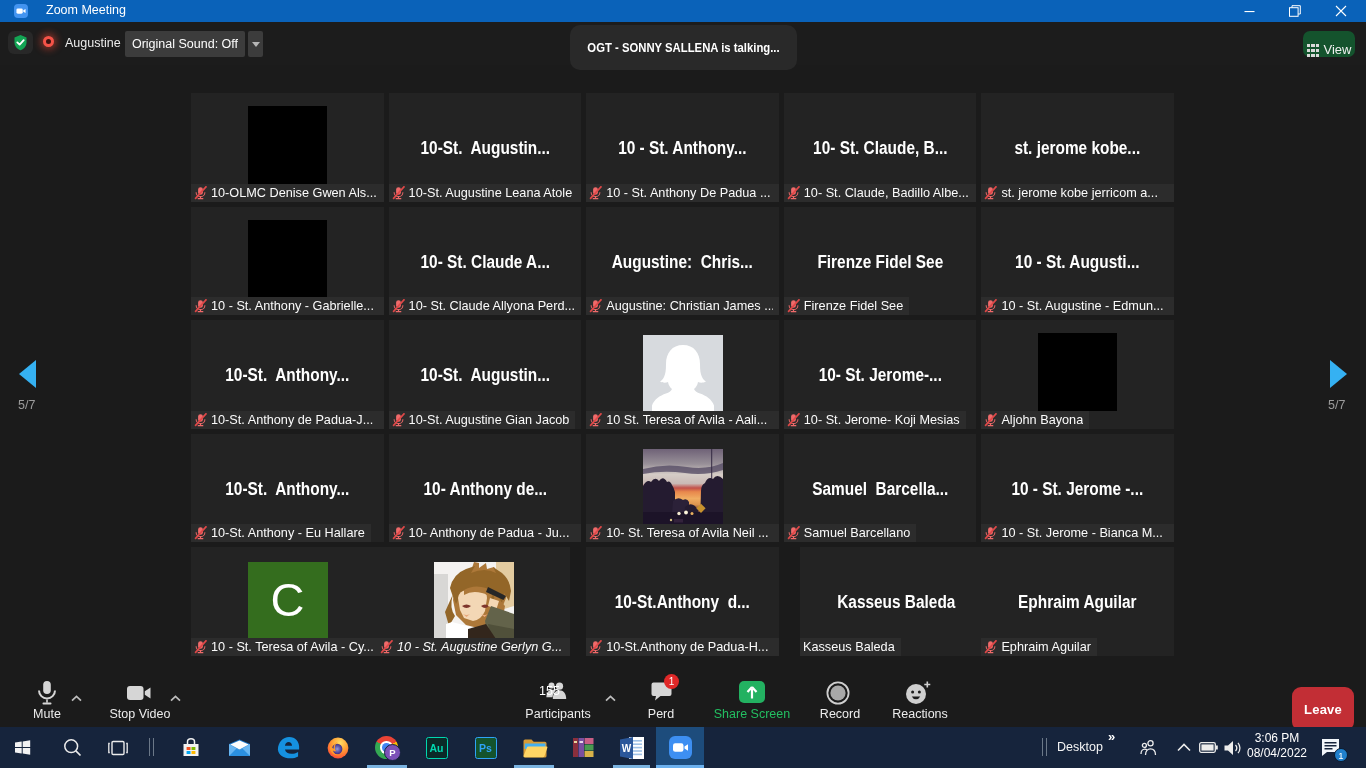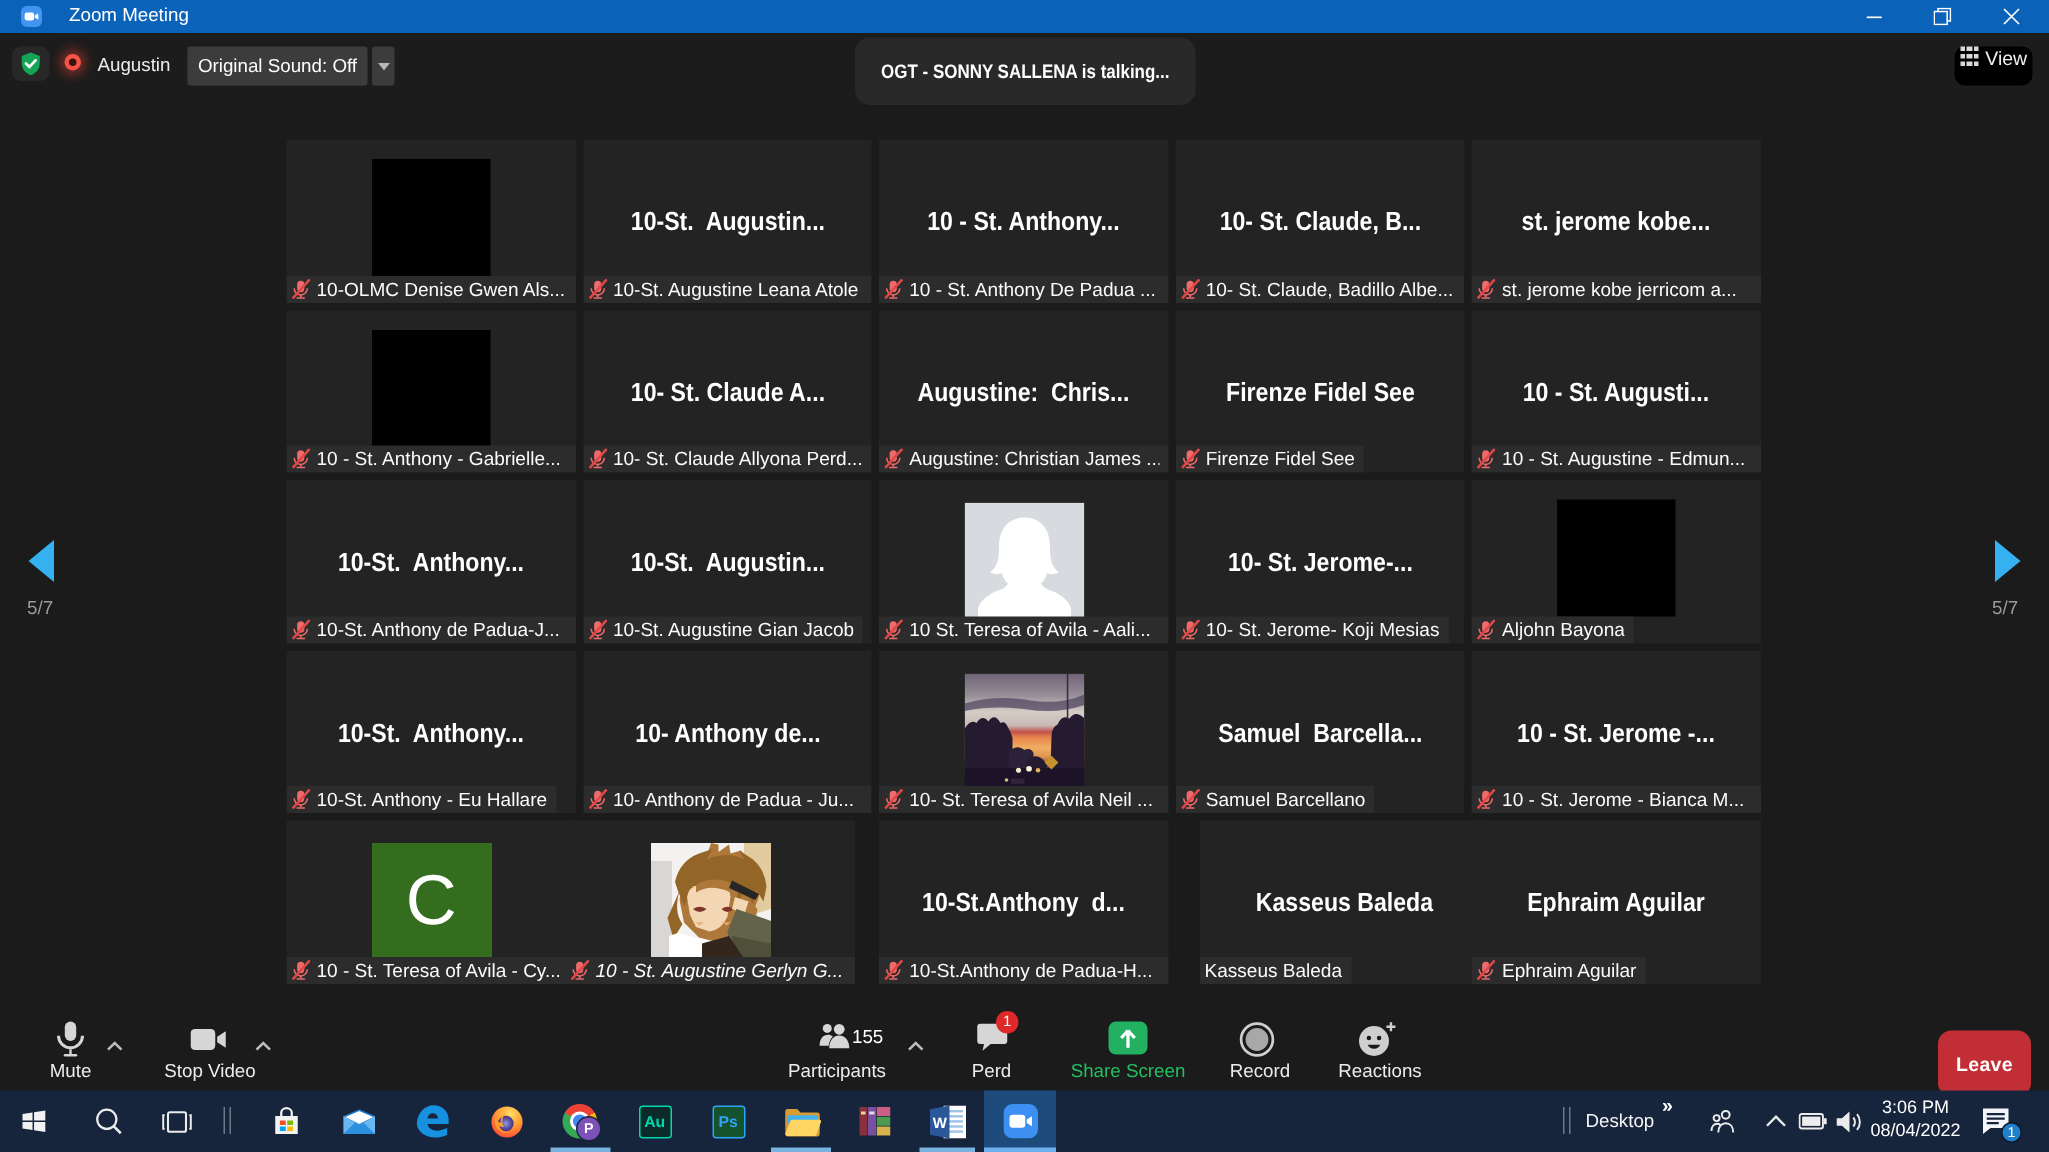--- a/index.html
+++ b/index.html
@@ -78,7 +78,7 @@
       </svg>
     </div>
 <div id="recdot"></div>
-<div id="rectext">Augustin</div>
+<div id="rectext">Augustine</div>
 <div id="sndbtn">Original Sound: Off</div>
 <div id="snddd">
       <span class="tri"></span>

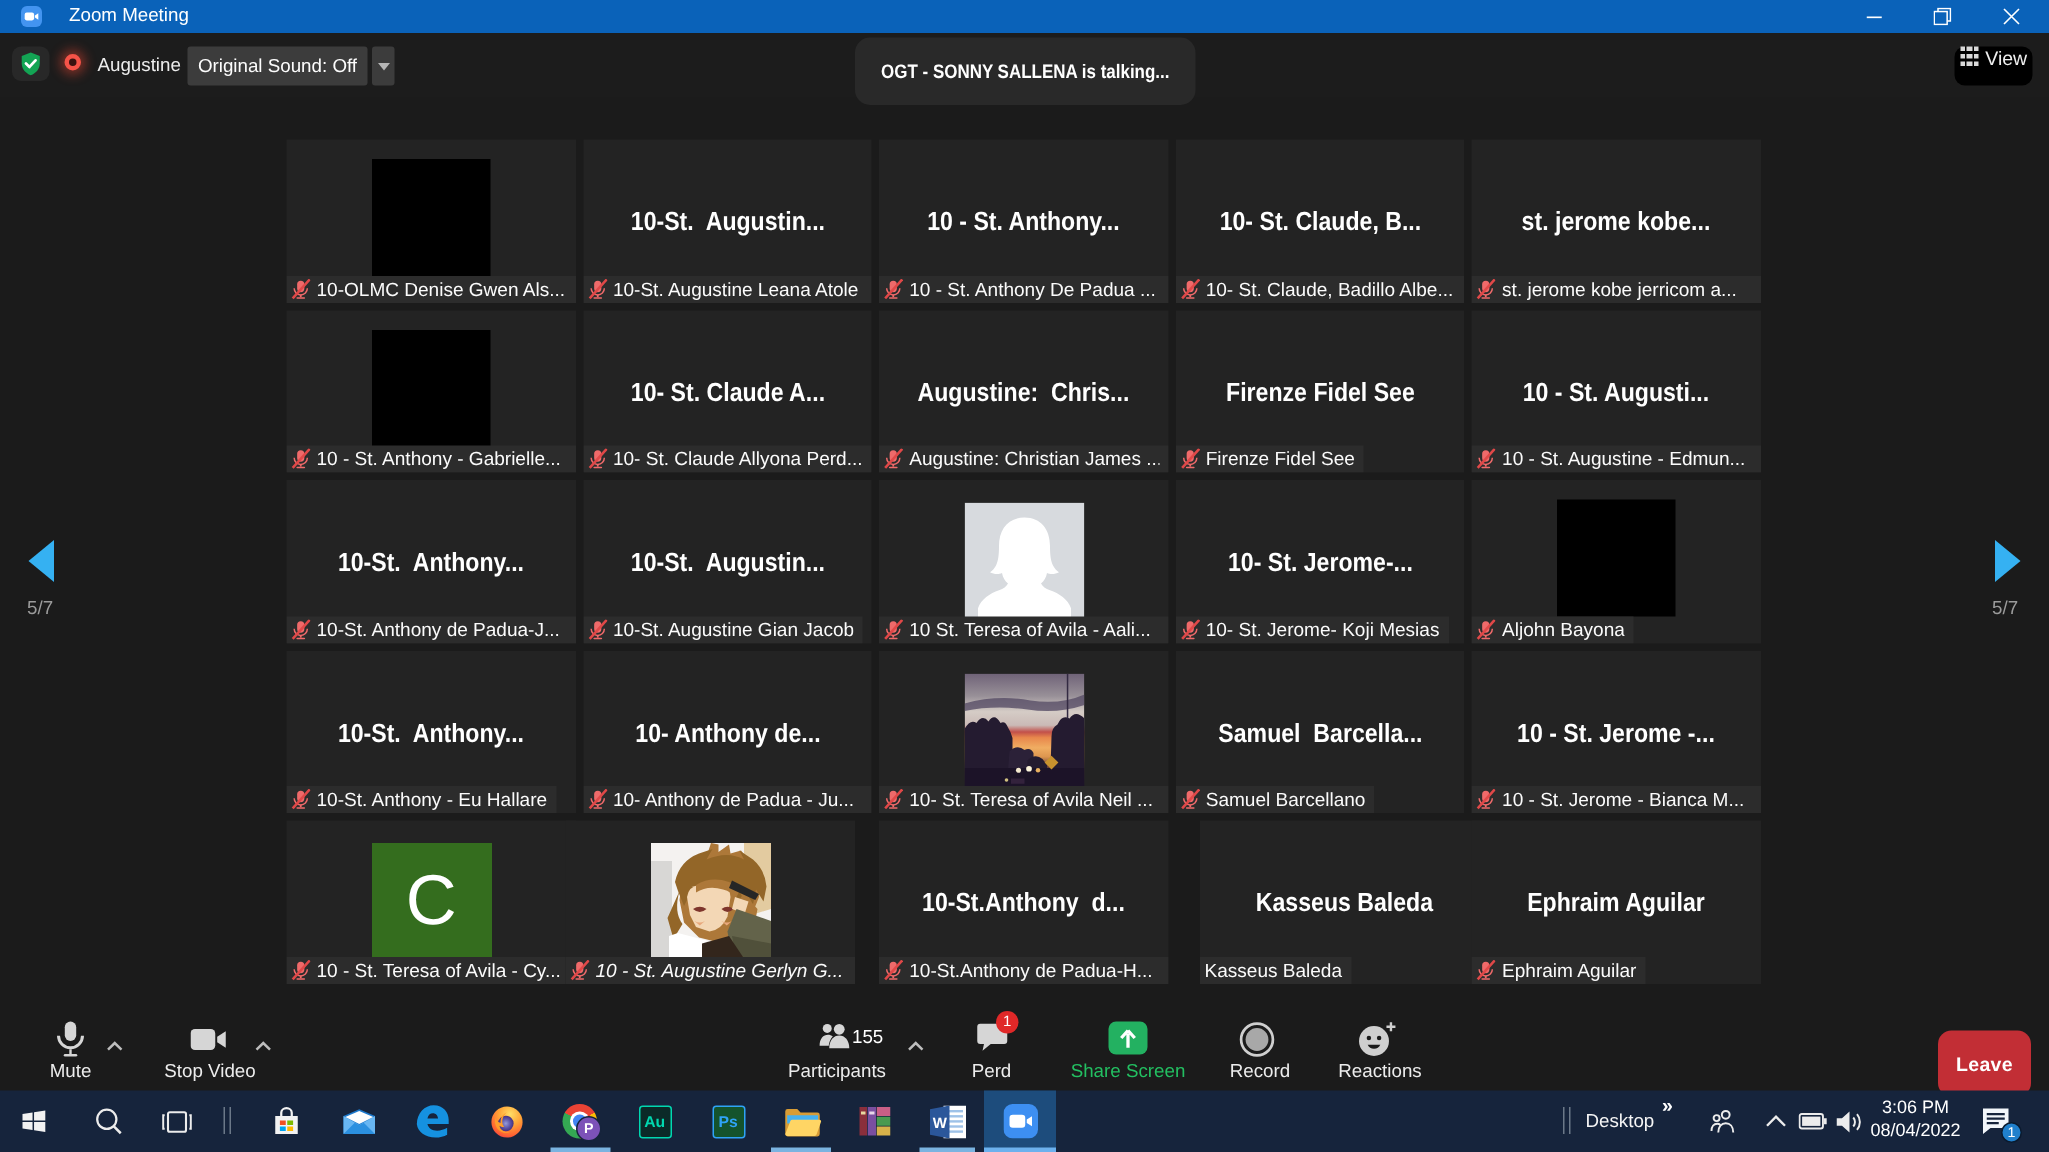--- a/index.html
+++ b/index.html
@@ -13,7 +13,7 @@
 #snddd{position:absolute;left:248px;top:9px;width:15px;height:26px;background:#3c3c3c;border-radius:2px;display:flex;align-items:center;justify-content:center;}
 #snddd .tri{width:0;height:0;border-left:4px solid transparent;border-right:4px solid transparent;border-top:5px solid #b6b6b6;}
 #tooltip{position:absolute;left:570px;top:25px;width:227px;height:45px;border-radius:10px;background:#292929;display:flex;align-items:center;justify-content:center;color:#fff;font-size:13px;font-weight:bold;}
-#viewbtn{position:absolute;left:1303px;top:9px;width:52px;height:26px;border-radius:7px;background:#000000;display:flex;align-items:flex-start;justify-content:center;gap:4px;color:#efefef;font-size:13px;}
+#viewbtn{position:absolute;left:1303px;top:9px;width:52px;height:26px;border-radius:7px;background:#14532d;display:flex;align-items:flex-end;justify-content:center;gap:4px;color:#efefef;font-size:13px;}
 .grid9{width:13px;height:13px;display:grid;grid-template-columns:repeat(3,3.4px);grid-template-rows:repeat(3,3.4px);gap:1.4px;}
 .grid9 b{background:#d9d9d9;}
 .navarrow{position:absolute;width:0;height:0;}

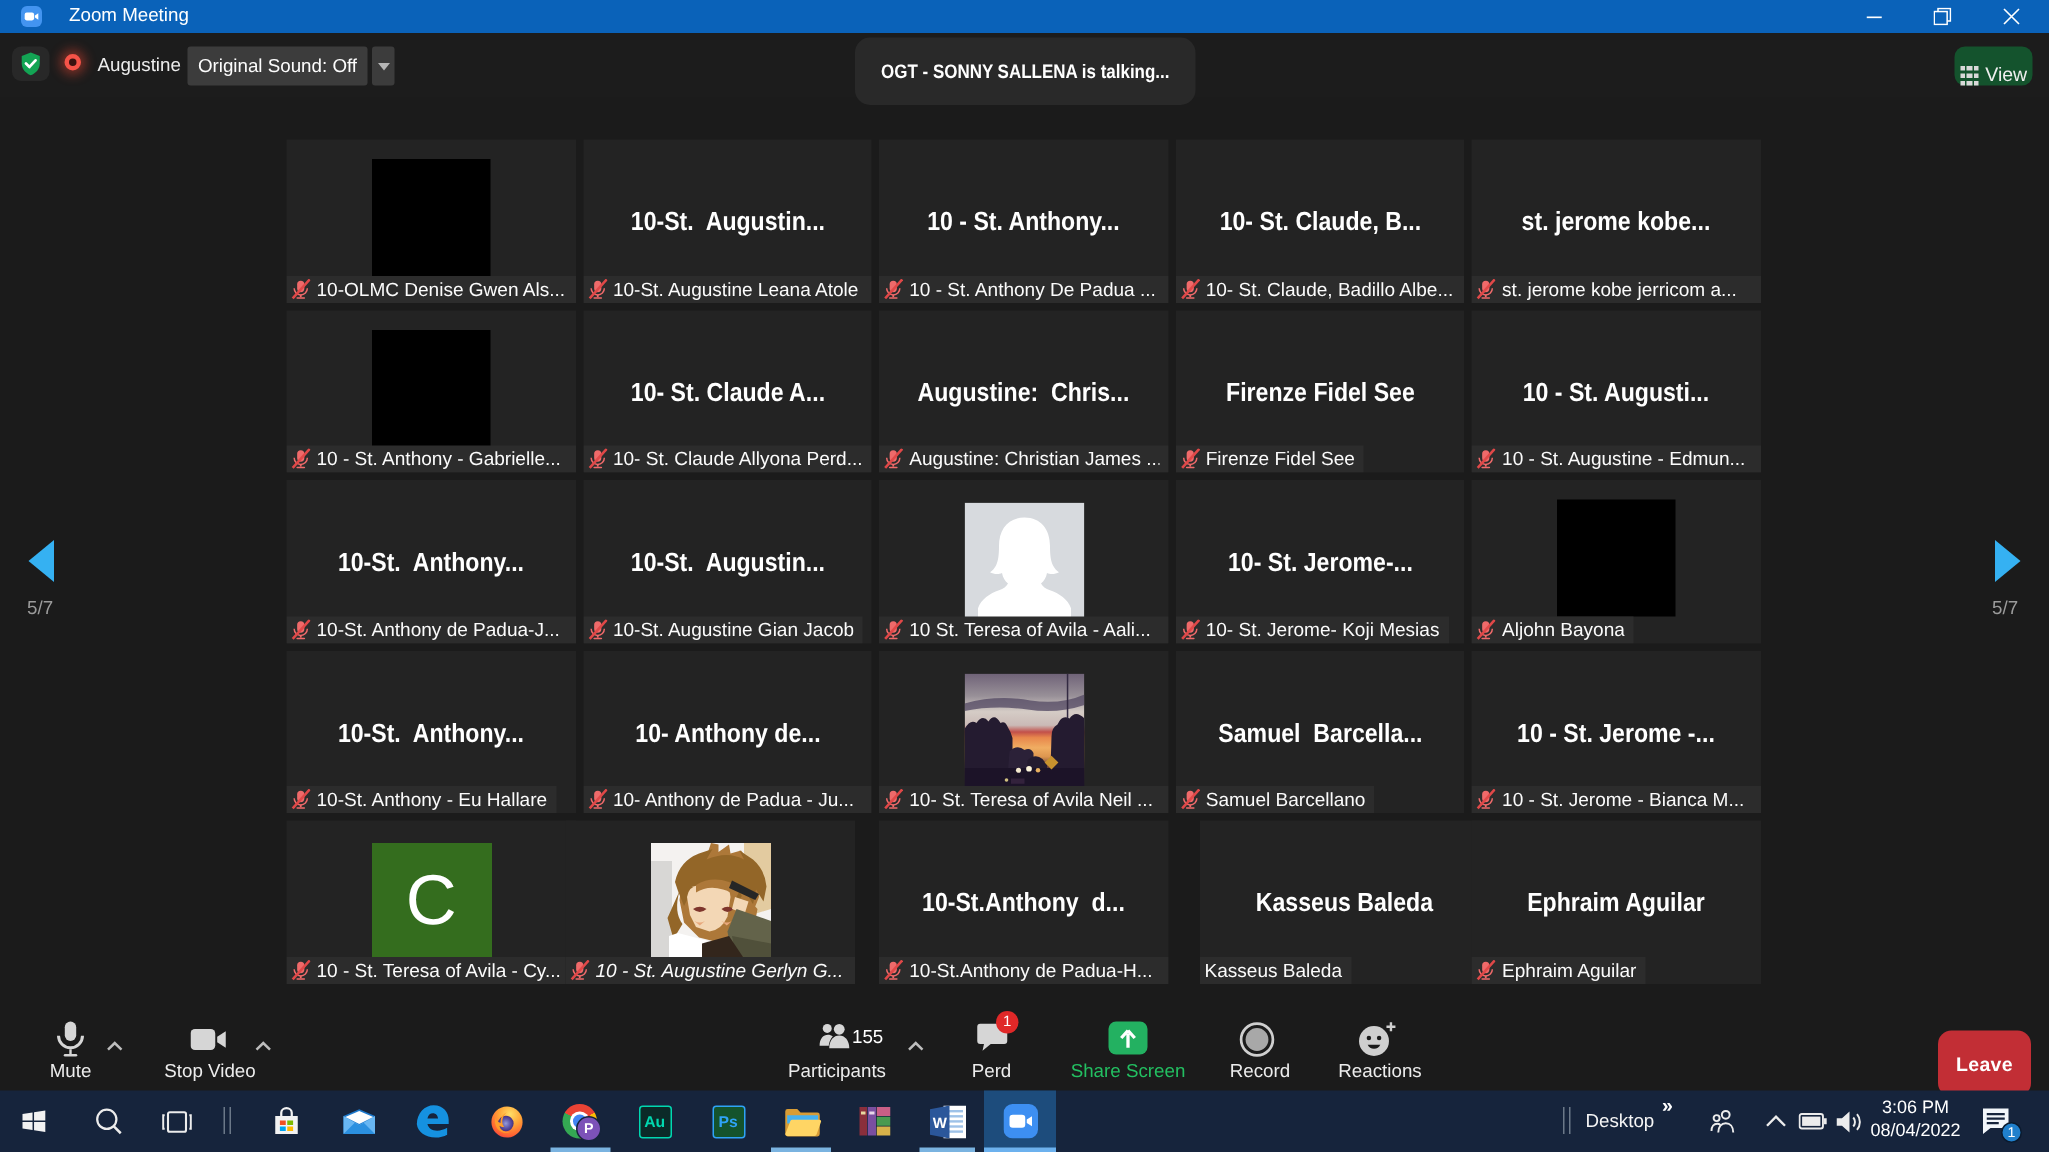--- a/index.html
+++ b/index.html
@@ -551,7 +551,7 @@
           <path d="M0.4 15.2 c0 -4.8 2.5 -7.4 5.6 -7.4 c1.2 0 2.3 0.4 3.2 1.1 c-1.7 1.9 -2.6 4.6 -2.7 6.3 z"></path>
         </g>
       </svg></span>
-<span class="bico" style="left:568px;top:28px;color:#fff;font-size:12.5px">155</span>
+<span class="bico" style="left:539px;top:28px;color:#fff;font-size:12.5px">155</span>
 <span class="bico" style="left:605px;top:32px"><svg width="11" height="7" viewBox="0 0 11 7">
         <path d="M1 5.7 L5.5 1.4 L10 5.7" fill="none" stroke="#bdbdbd" stroke-width="1.7"></path>
       </svg></span>

